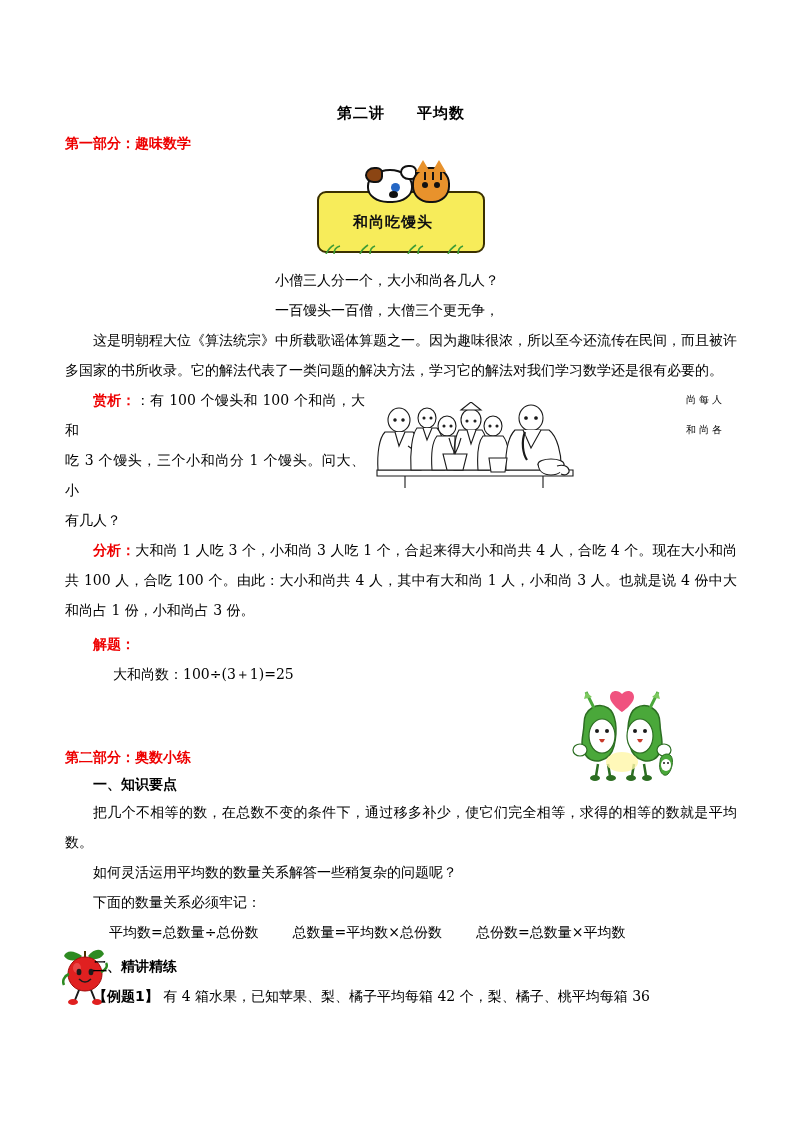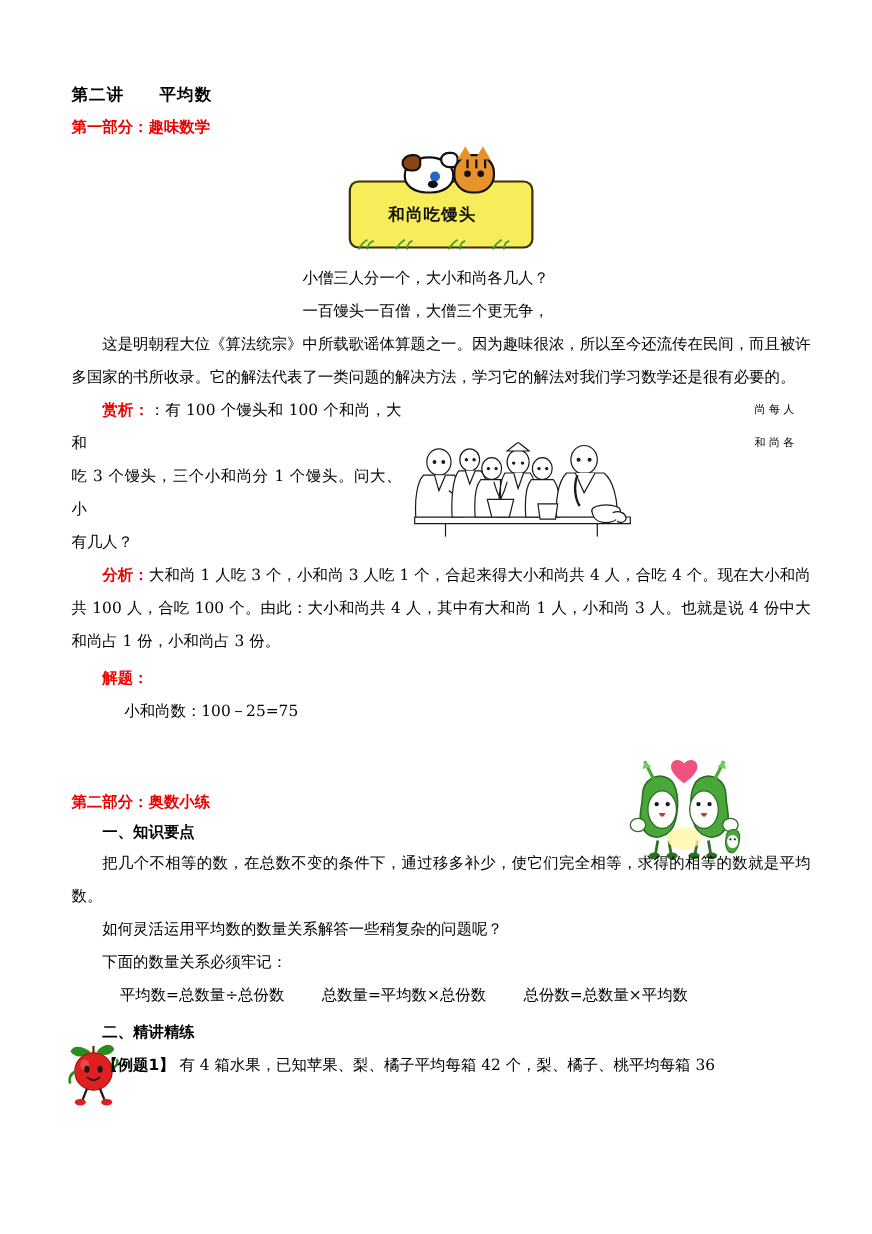--- a/index.html
+++ b/index.html
@@ -28,12 +28,12 @@
 
   
   .doc-title {
-    text-align: left;
+    text-align: center;
     font-size: 15px;
     font-weight: bold;
     letter-spacing: 1px;
     margin: 0;
-    padding-top: 76px;
+    padding-top: 103px;
     line-height: 20px;
     font-family: "DejaVu Serif", serif;
   }

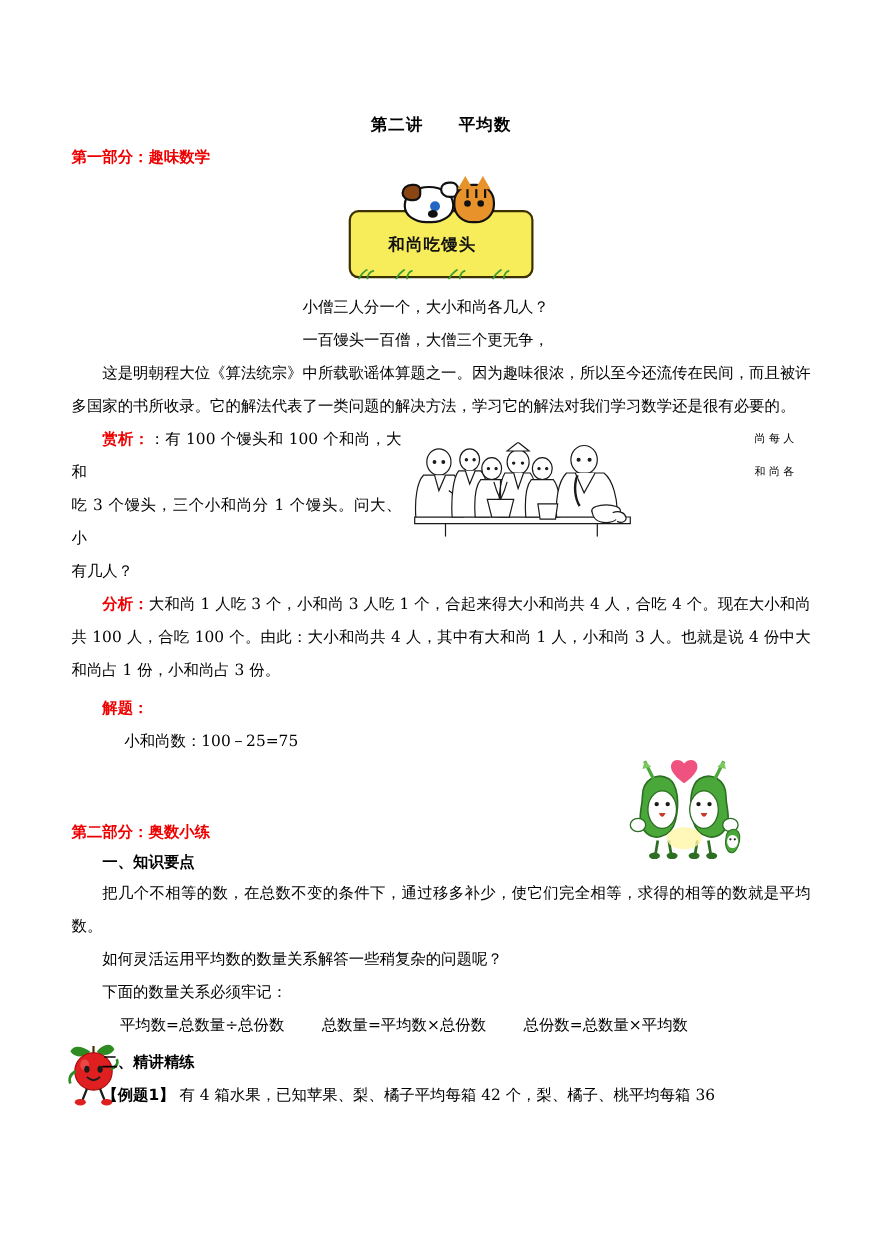--- a/index.html
+++ b/index.html
@@ -438,6 +438,7 @@
     <p class="body-p" style="margin-top:4px;">
       <span class="red-label">解题：</span>
     </p>
+    <div class="solve-line">大和尚数：100÷(3＋1)=25</div>
     <div class="solve-line">小和尚数：100－25=75</div>
 
     <div class="gap-lg"></div>

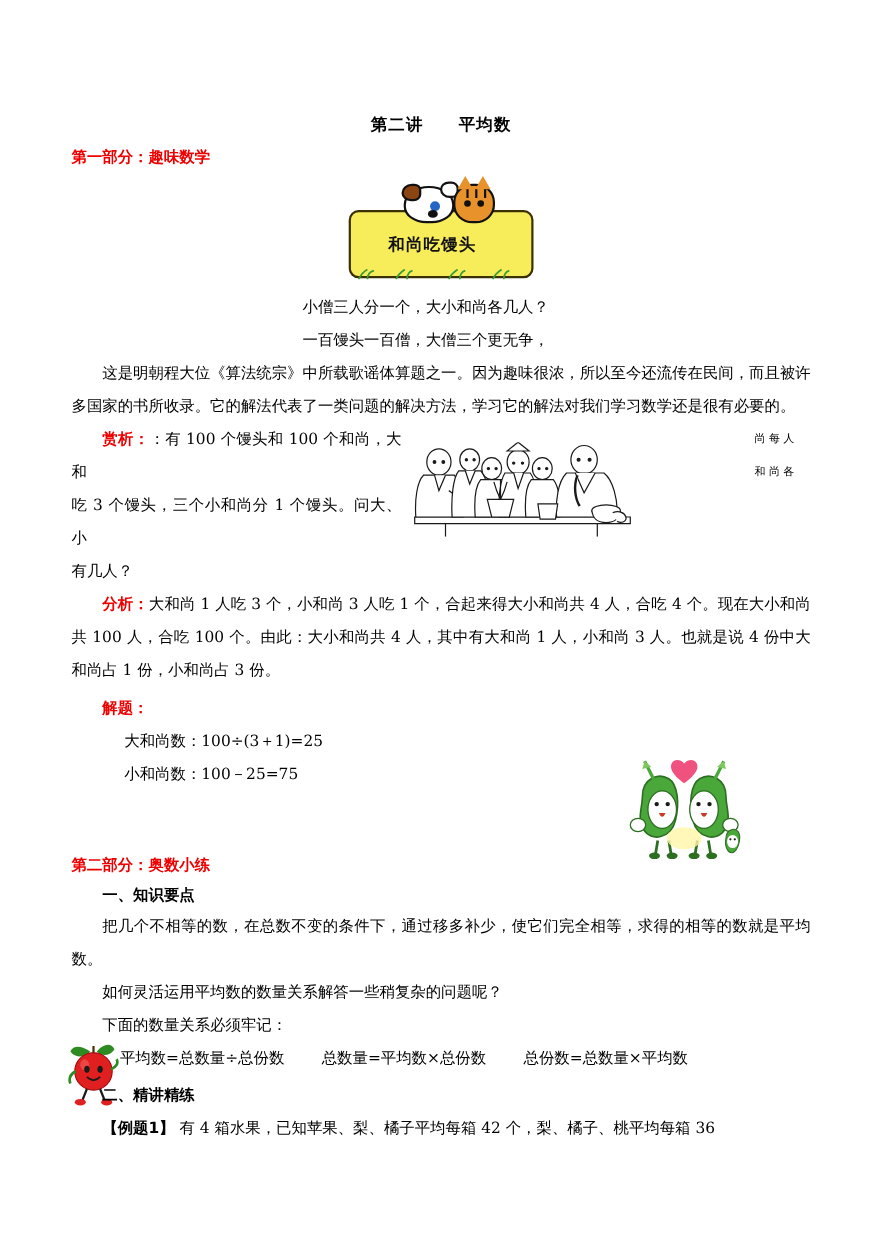--- a/index.html
+++ b/index.html
@@ -439,7 +439,6 @@
       <span class="red-label">解题：</span>
     </p>
     <div class="solve-line">大和尚数：100÷(3＋1)=25</div>
-    <div class="solve-line">小和尚数：100－25=75</div>
 
     <div class="gap-lg"></div>
     <div class="gap-md"></div>

